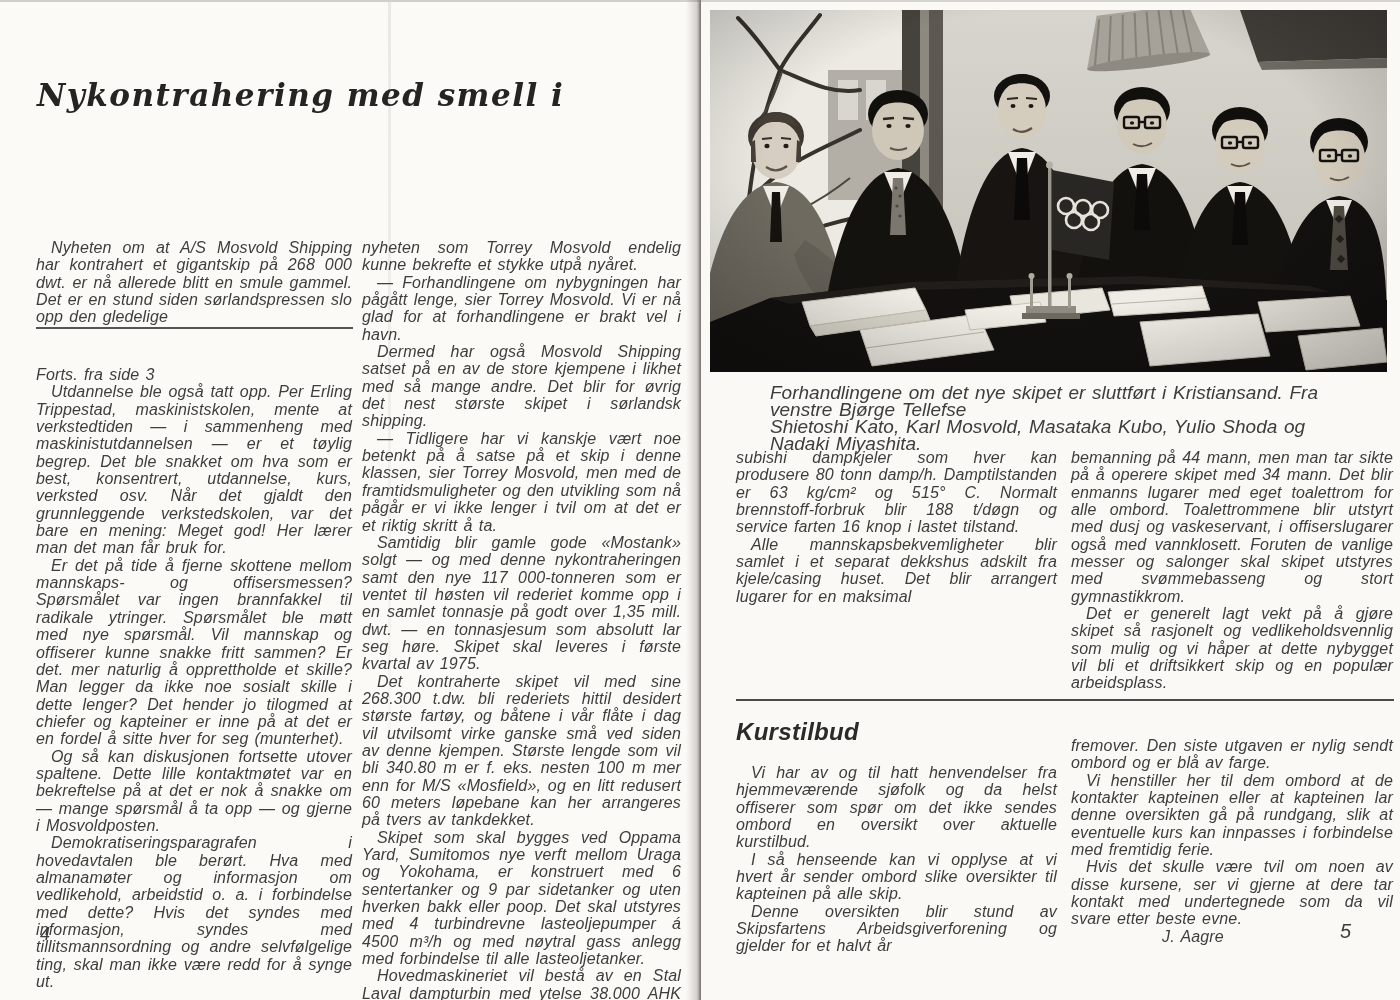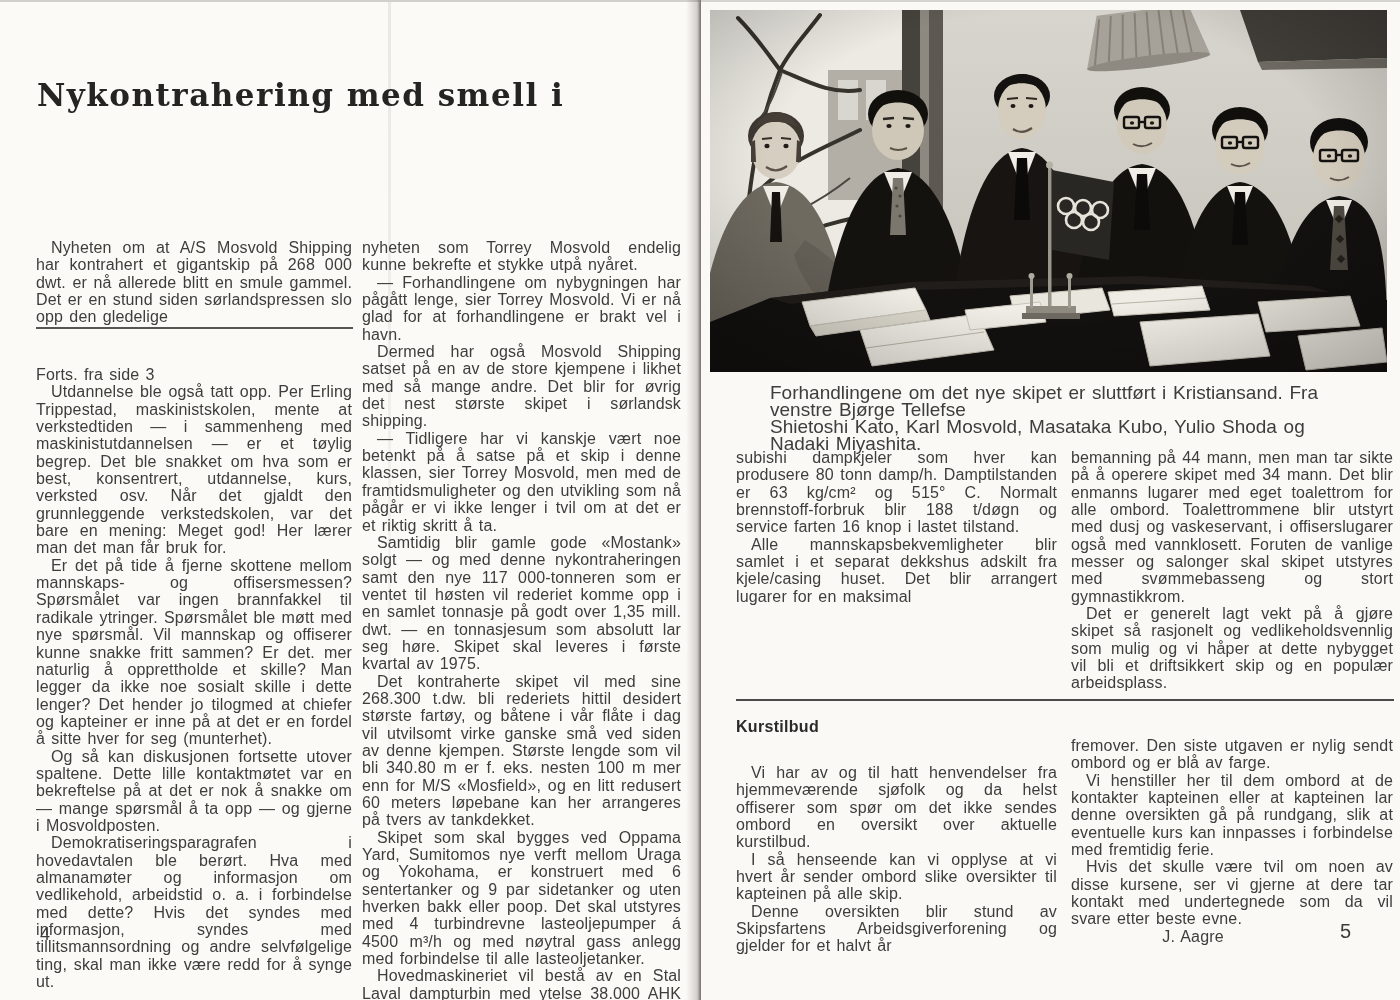--- a/index.html
+++ b/index.html
@@ -4,7 +4,7 @@
 <style>
   html,body{margin:0;padding:0;}
   body{width:1400px;height:1000px;background:#dedcd7;font-family:"Liberation Sans",sans-serif;}
-  #spread{position:relative;width:1400px;height:1000px;overflow:hidden;background:#e6e4df;}
+  #spread{position:relative;width:1400px;height:1000px;overflow:hidden;background:#e6e4df;font-style:italic;}
   .page{position:absolute;top:0;height:1000px;background:#fbfaf6;}
   #page-left{left:0;width:699px;border-top:2px solid #d2d0cb;}
   #page-right{left:701px;width:699px;background:#faf9f5;border-top:2px solid #d5d3ce;}

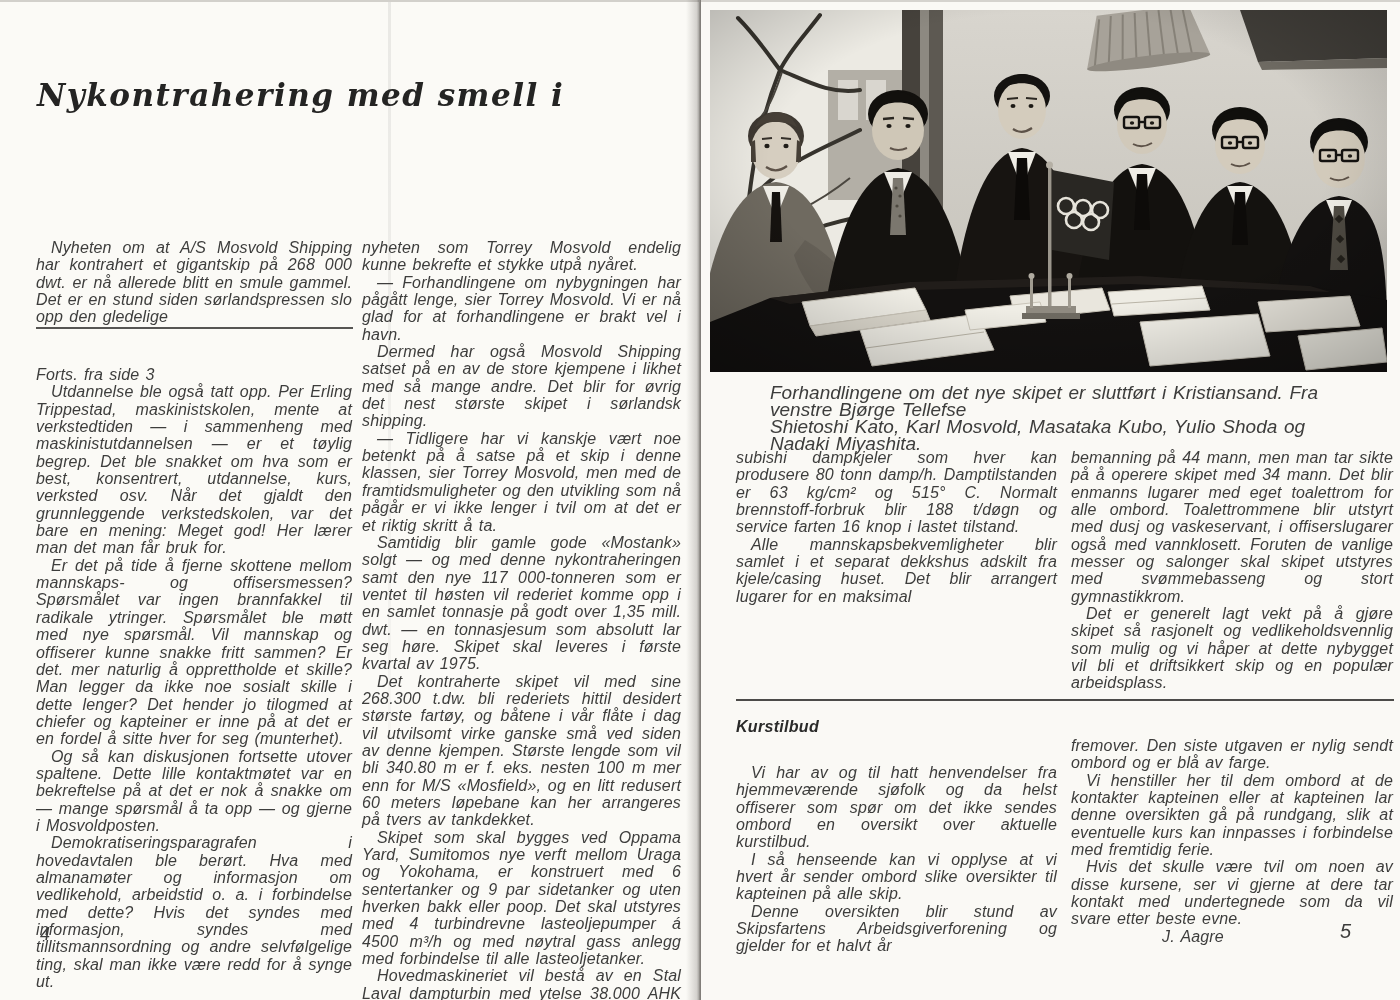--- a/index.html
+++ b/index.html
@@ -21,7 +21,7 @@
   .pagenum{position:absolute;color:#3c3c3b;font-size:18px;}
   #caption{position:absolute;left:770px;top:384px;width:600px;color:#3d3d3c;
     font-size:19px;line-height:17px;word-spacing:1.4px;}
-  #kurs-heading{position:absolute;left:736px;top:718px;font-size:16px;font-weight:bold;color:#2a2a29;letter-spacing:.3px;}
+  #kurs-heading{position:absolute;left:736px;top:718px;font-size:24px;font-weight:bold;color:#2a2a29;letter-spacing:.3px;}
   #kurs-col2 p.sig{text-indent:0;text-align:center;padding-right:78px;}
   #photo{position:absolute;left:710px;top:10px;width:677px;height:362px;}
   #photo svg{display:block;}

